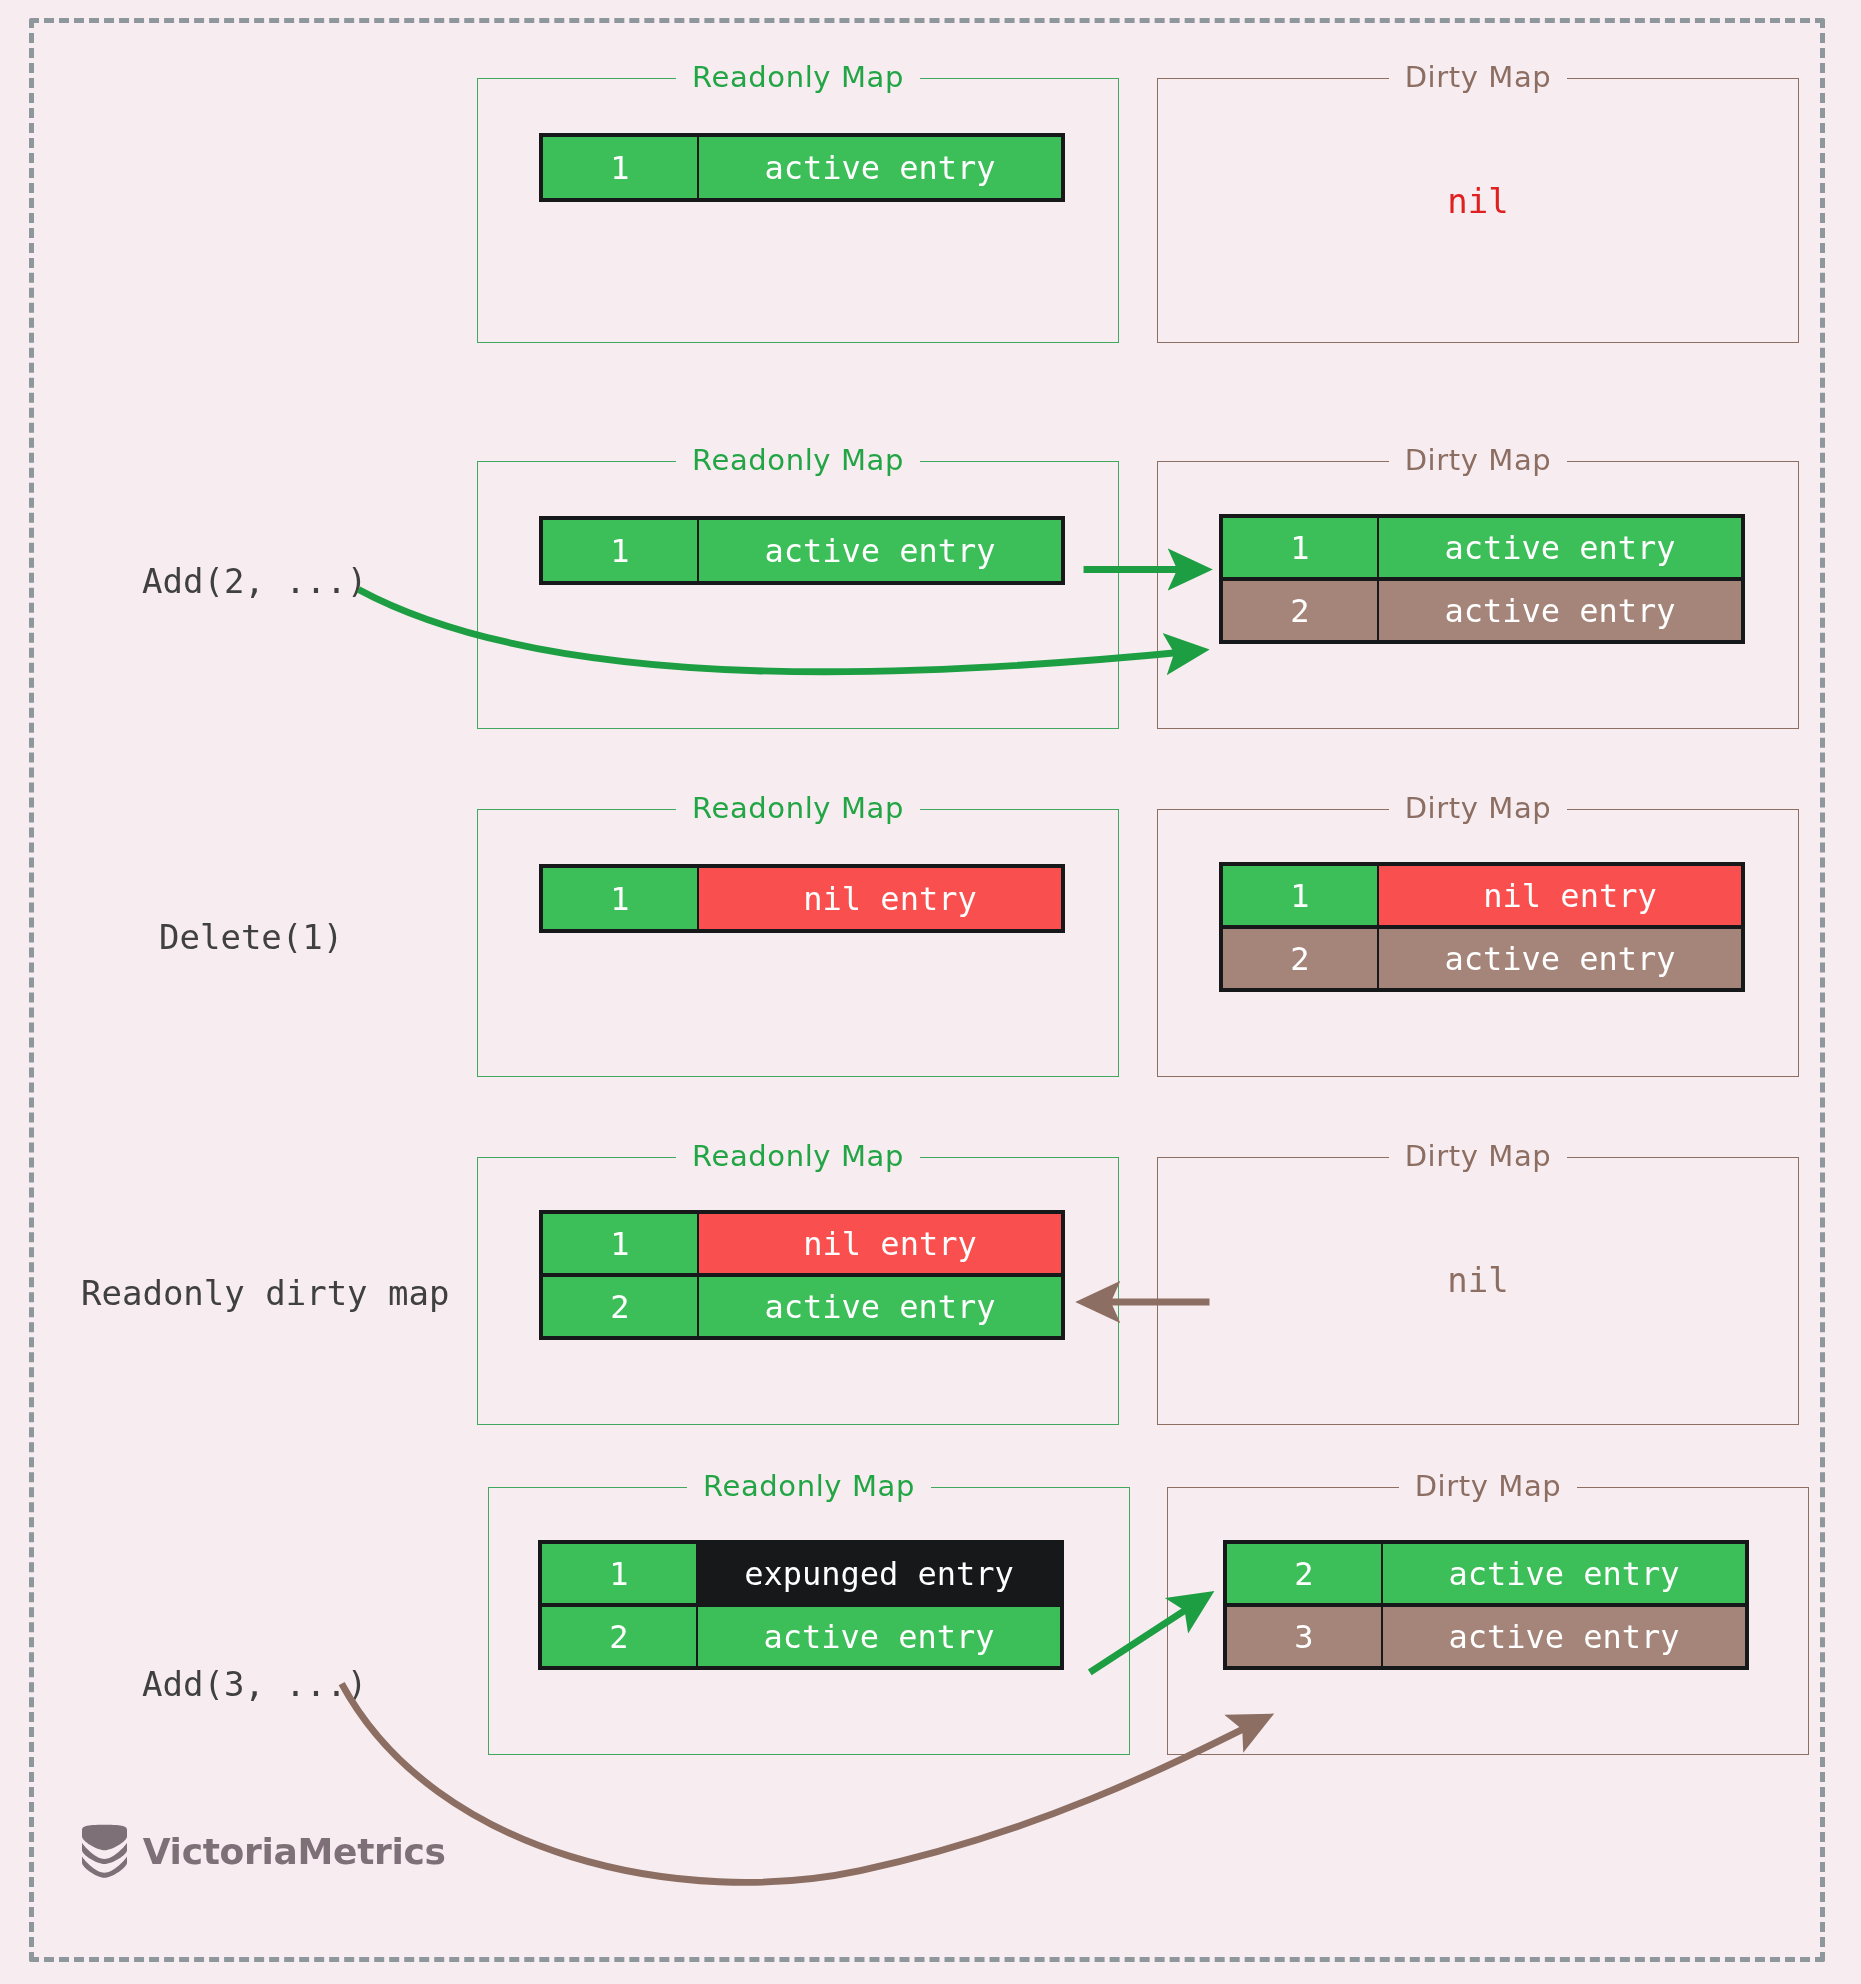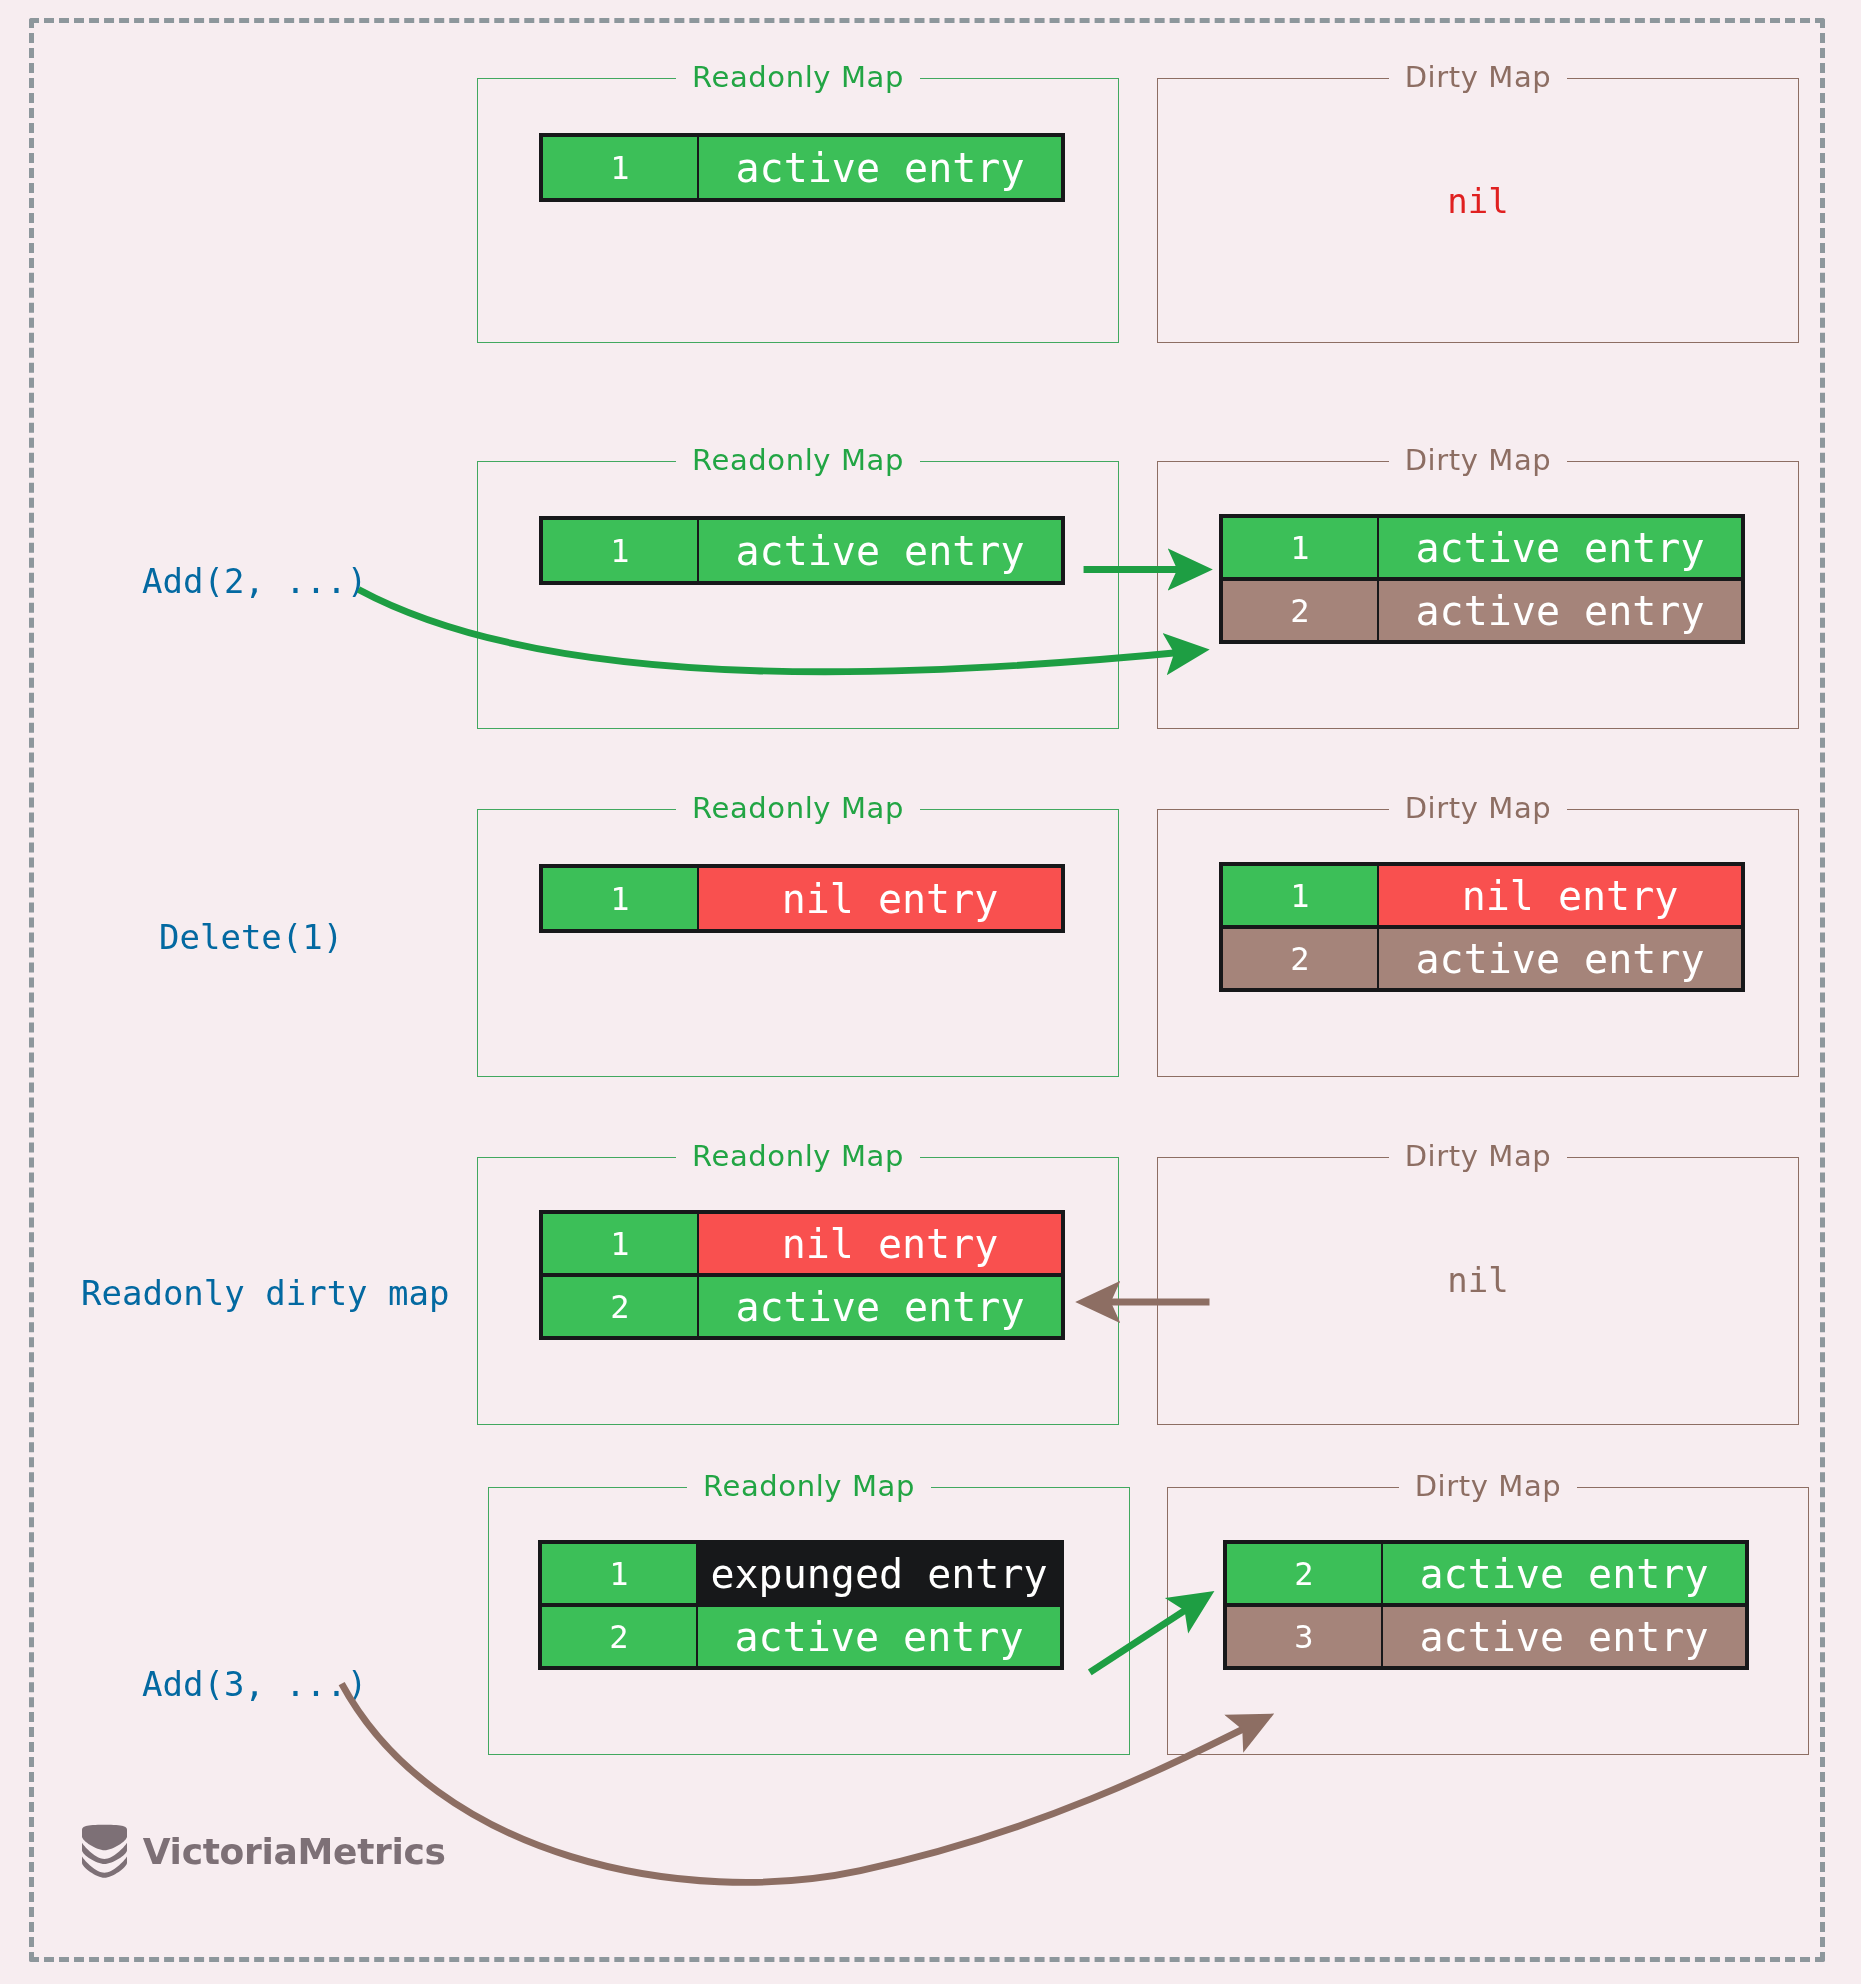--- a/index.html
+++ b/index.html
@@ -37,7 +37,7 @@
   }
   .cell-val{
     flex:1;display:flex;align-items:center;justify-content:center;
-    color:#ffffff;font-family:"DejaVu Sans Mono",monospace;font-size:40px;
+    color:#ffffff;font-family:"DejaVu Sans Mono",monospace;font-size:32px;
     box-sizing:border-box;
   }
   .c-green{background:#3cbf58;}

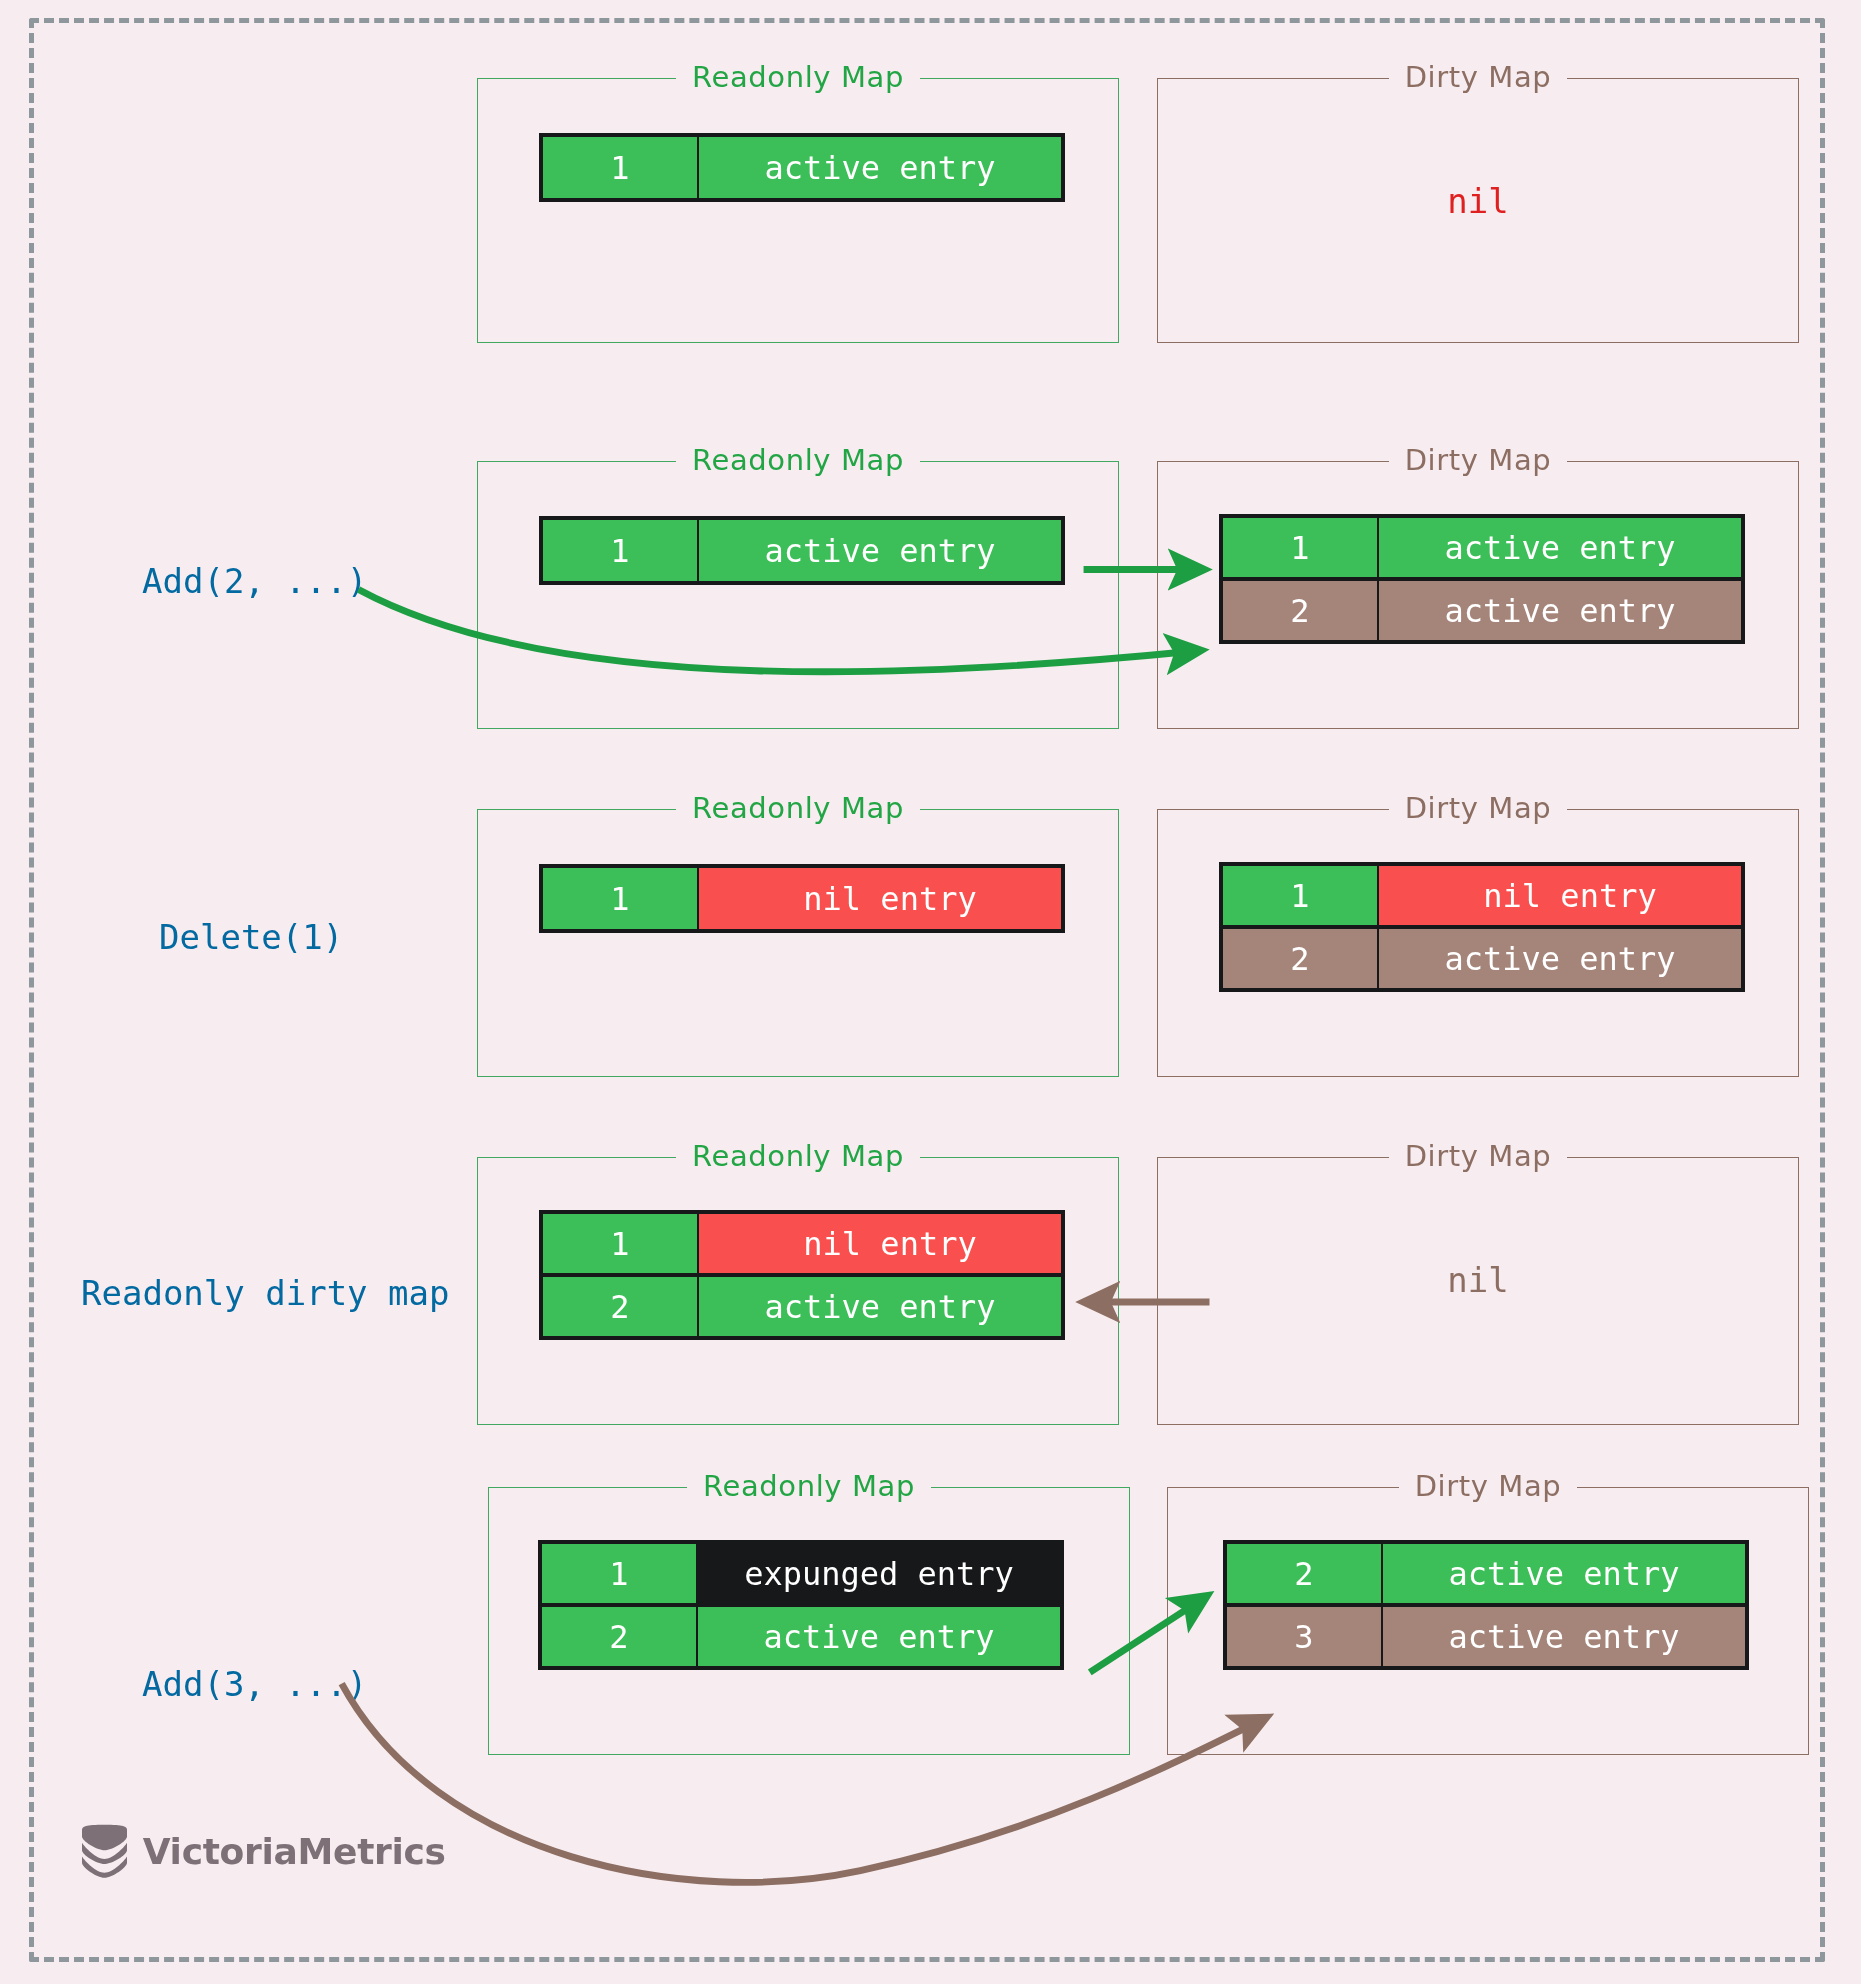--- a/index.html
+++ b/index.html
@@ -53,7 +53,7 @@
 
   .op-label{
     position:absolute;font-family:"DejaVu Sans Mono",monospace;
-    font-size:34px;color:#0369a1;white-space:nowrap;
+    font-size:34px;color:#404040;white-space:nowrap;
   }
 
   svg.arrows{position:absolute;left:0;top:0;width:1861px;height:1985px;pointer-events:none;}

